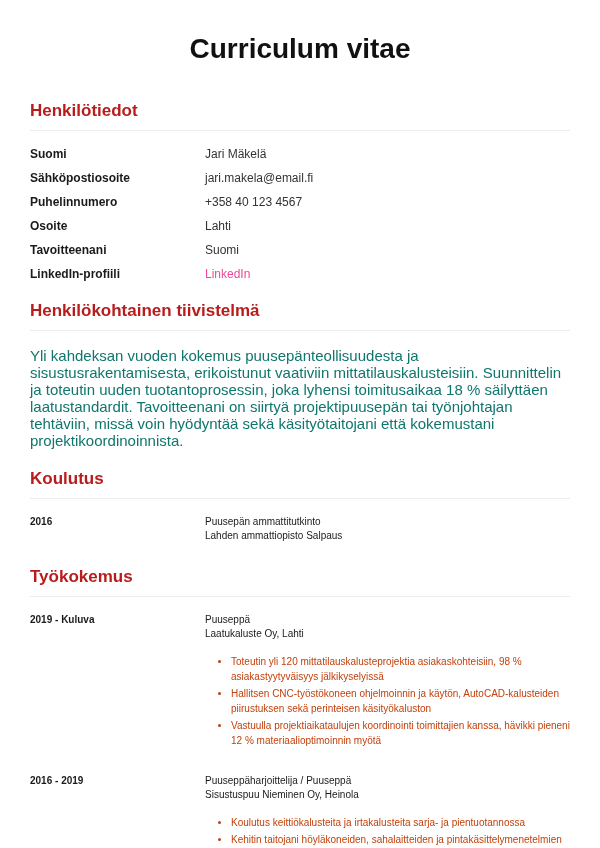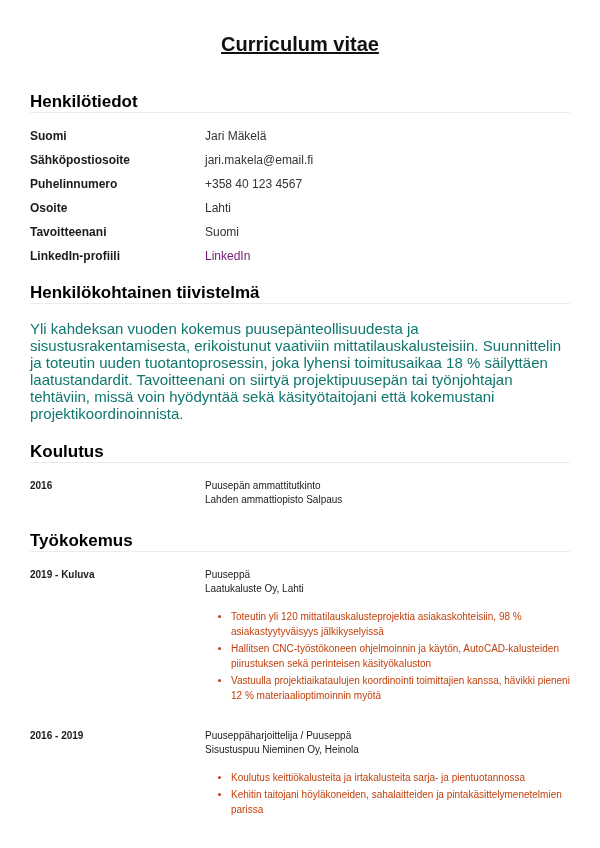--- a/index.html
+++ b/index.html
@@ -13,12 +13,11 @@
   .page { padding: 26px 30px 0 30px; }
 
   .cv-title {
-    font-size: 20px;
+    font-size: 28px;
     font-weight: 700;
     text-align: center;
     color: #111111;
     margin: 7px 0 36px 0;
-    text-decoration: underline;
   }
 
   .section { margin-bottom: 20px; }

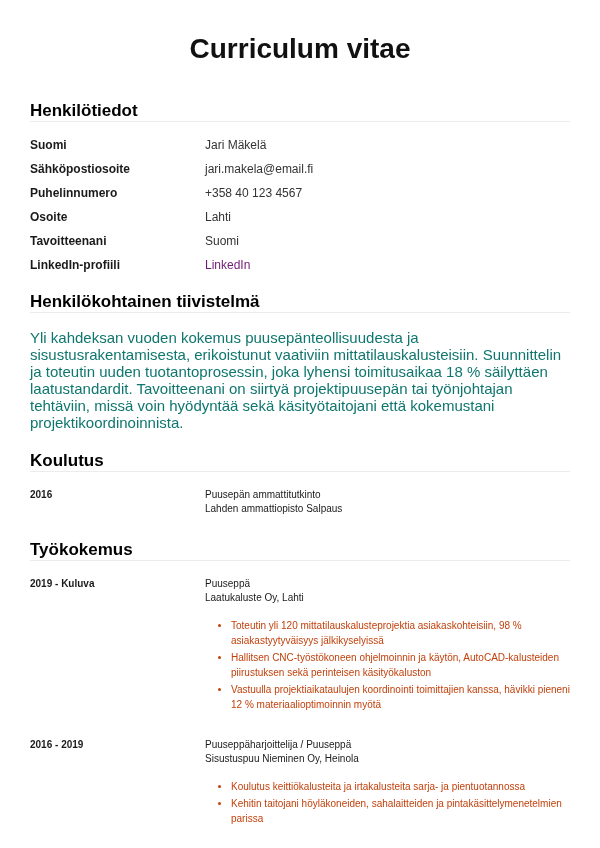--- a/index.html
+++ b/index.html
@@ -24,7 +24,8 @@
   .section-heading {
     font-size: 17px;
     font-weight: 700;
-    color: #000000;
+    color: #b91c1c;
+    padding-bottom: 9px;
     border-bottom: 1px solid #ececec;
     margin-bottom: 16px;
   }

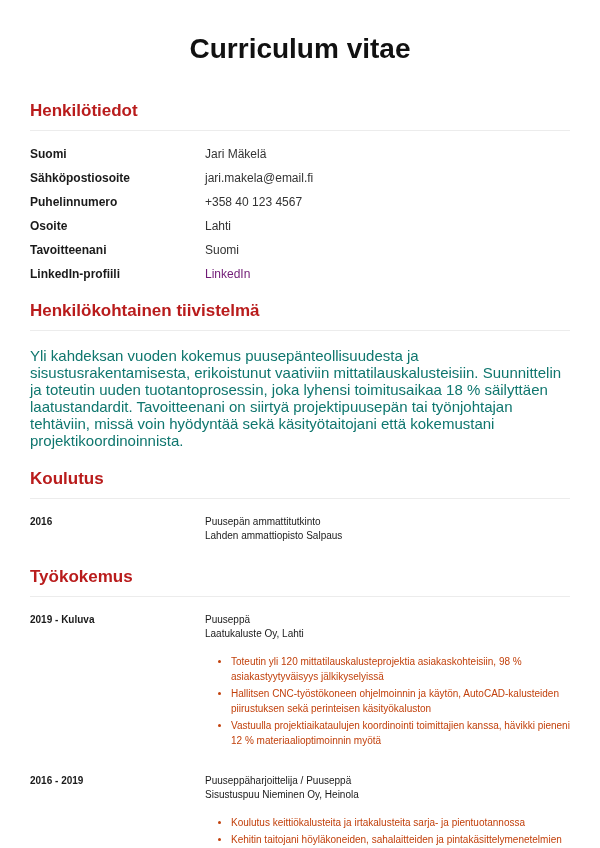--- a/index.html
+++ b/index.html
@@ -38,7 +38,7 @@
   }
   .info-label { width: 175px; flex-shrink: 0; font-weight: 700; color: #1a1a1a; }
   .info-value { color: #333333; }
-  .info-value.link { color: #701a75; text-decoration: none; cursor: pointer; }
+  .info-value.link { color: #ec4899; text-decoration: none; cursor: pointer; }
 
   .summary-text {
     font-size: 15px;

